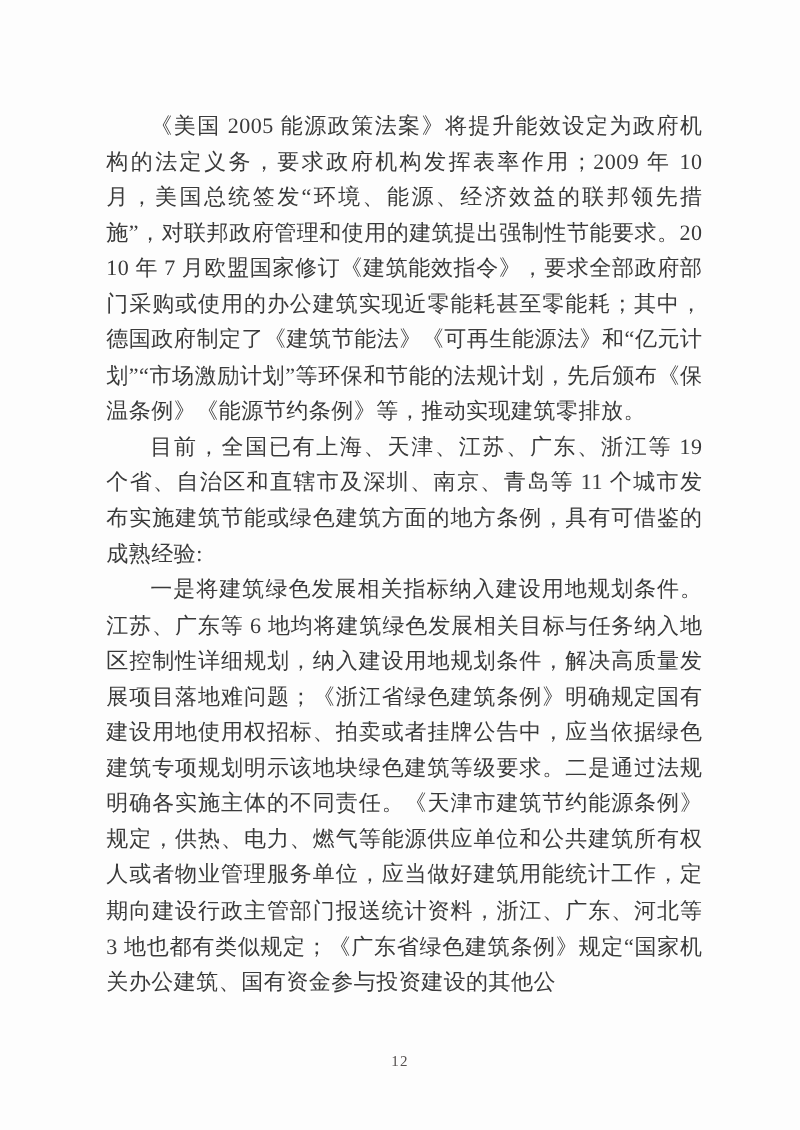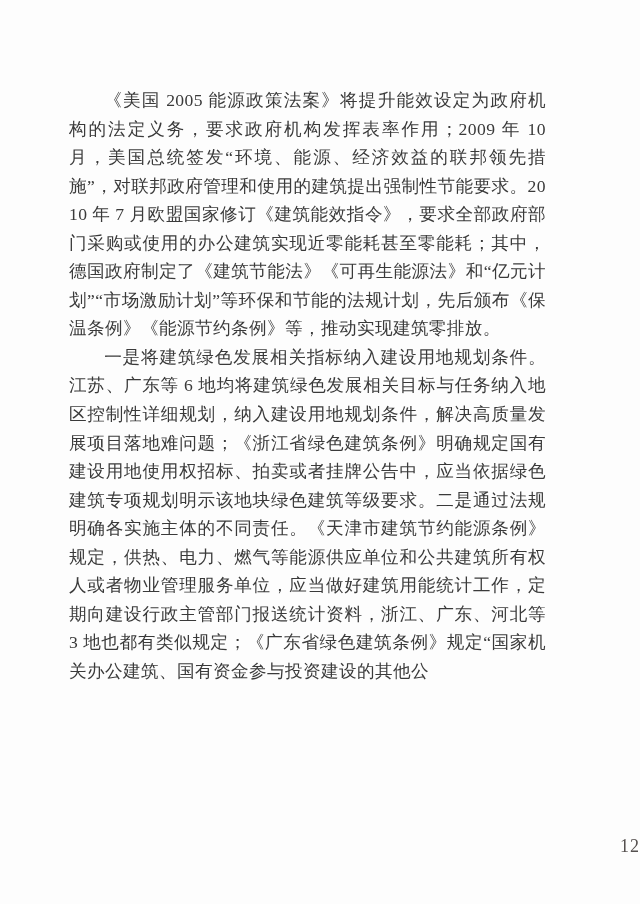--- a/index.html
+++ b/index.html
@@ -17,7 +17,7 @@
   }
   .content {
     position: absolute;
-    left: 69px;
+    left: 85px;
     top: 86px;
     width: 477px;
   }

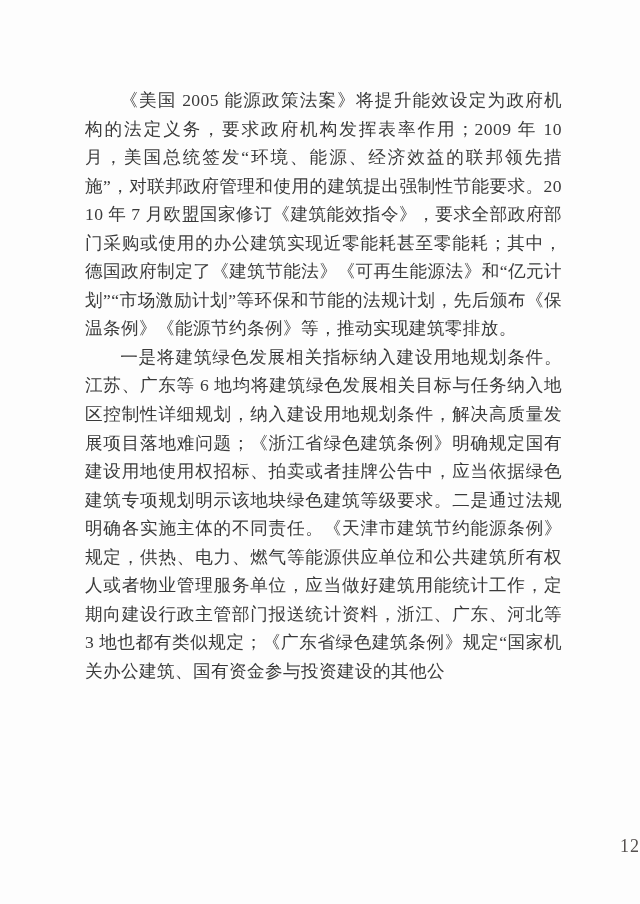--- a/index.html
+++ b/index.html
@@ -49,6 +49,7 @@
 <div class="page">
   <div class="content">
     <p>《美国 2005 能源政策法案》将提升能效设定为政府机构的法定义务，要求政府机构发挥表率作用；2009 年 10 月，美国总统签发“环境、能源、经济效益的联邦领先措施”，对联邦政府管理和使用的建筑提出强制性节能要求。2010 年 7 月欧盟国家修订《建筑能效指令》，要求全部政府部门采购或使用的办公建筑实现近零能耗甚至零能耗；其中，德国政府制定了《建筑节能法》《可再生能源法》和“亿元计划”“市场激励计划”等环保和节能的法规计划，先后颁布《保温条例》《能源节约条例》等，推动实现建筑零排放。</p>
+    <p>目前，全国已有上海、天津、江苏、广东、浙江等 19 个省、自治区和直辖市及深圳、南京、青岛等 11 个城市发布实施建筑节能或绿色建筑方面的地方条例，具有可借鉴的成熟经验:</p>
     <p>一是将建筑绿色发展相关指标纳入建设用地规划条件。江苏、广东等 6 地均将建筑绿色发展相关目标与任务纳入地区控制性详细规划，纳入建设用地规划条件，解决高质量发展项目落地难问题；《浙江省绿色建筑条例》明确规定国有建设用地使用权招标、拍卖或者挂牌公告中，应当依据绿色建筑专项规划明示该地块绿色建筑等级要求。二是通过法规明确各实施主体的不同责任。《天津市建筑节约能源条例》规定，供热、电力、燃气等能源供应单位和公共建筑所有权人或者物业管理服务单位，应当做好建筑用能统计工作，定期向建设行政主管部门报送统计资料，浙江、广东、河北等 3 地也都有类似规定；《广东省绿色建筑条例》规定“国家机关办公建筑、国有资金参与投资建设的其他公</p>
   </div>
   <div class="page-number">12</div>

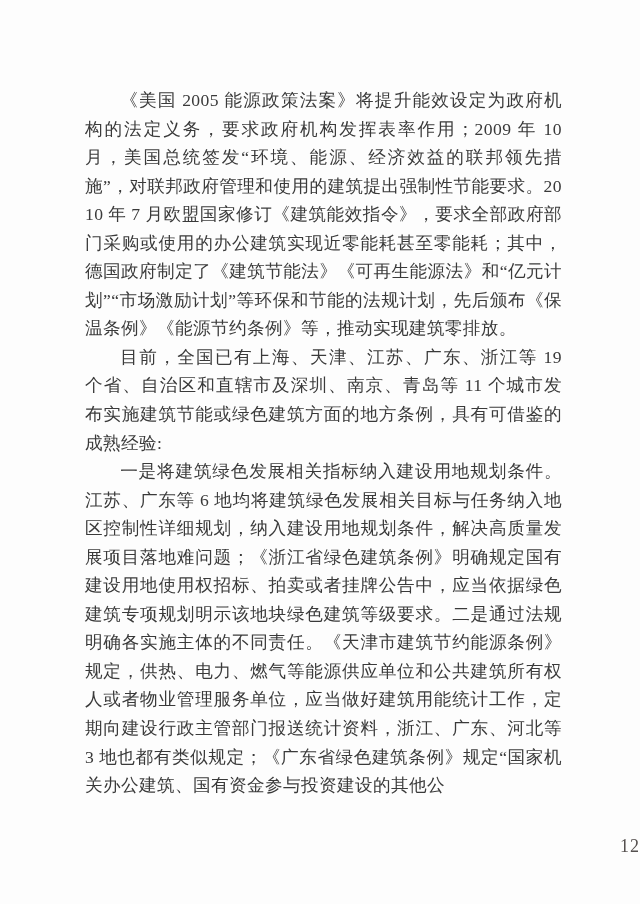--- a/index.html
+++ b/index.html
@@ -37,8 +37,8 @@
     left: 0;
     bottom: 47px;
     width: 100%;
-    text-align: right;
-    font-size: 18px;
+    text-align: center;
+    font-size: 12px;
     color: #55504f;
     letter-spacing: 1px;
   }

